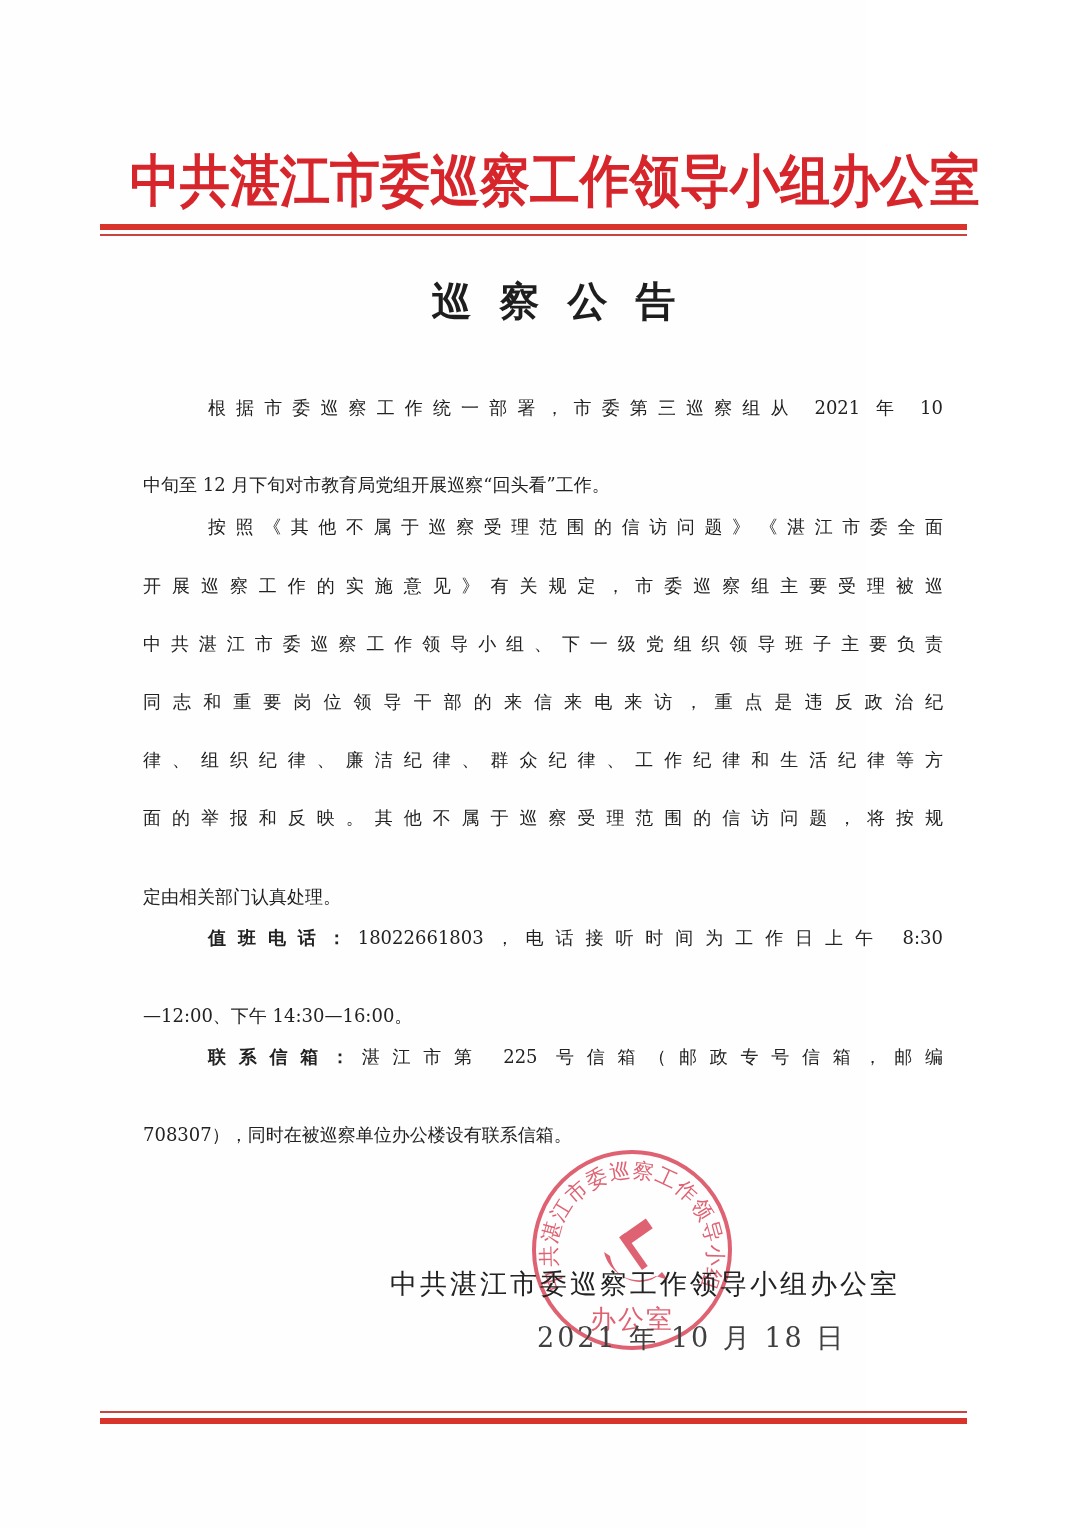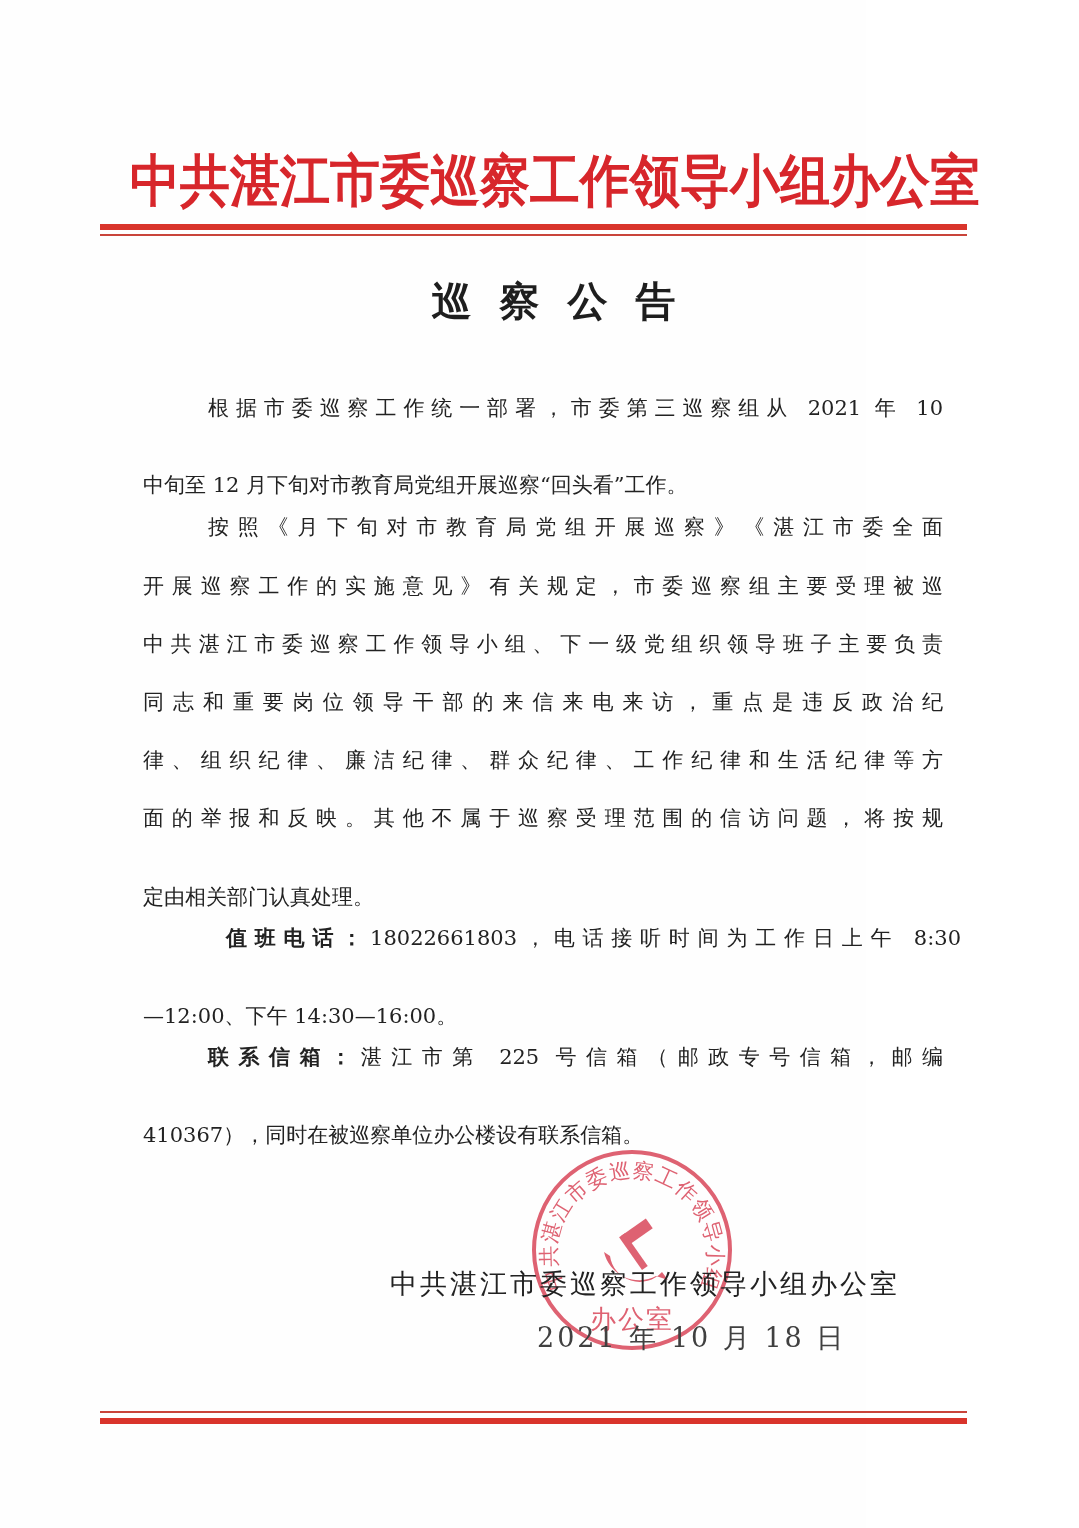--- a/index.html
+++ b/index.html
@@ -69,7 +69,7 @@
       left: 143px;
       width: 800px;
       font-family: "DejaVu Serif", "Liberation Serif", serif;
-      font-size: 21px;
+      font-size: 18px;
       line-height: 40px;
       height: 40px;
       white-space: nowrap;

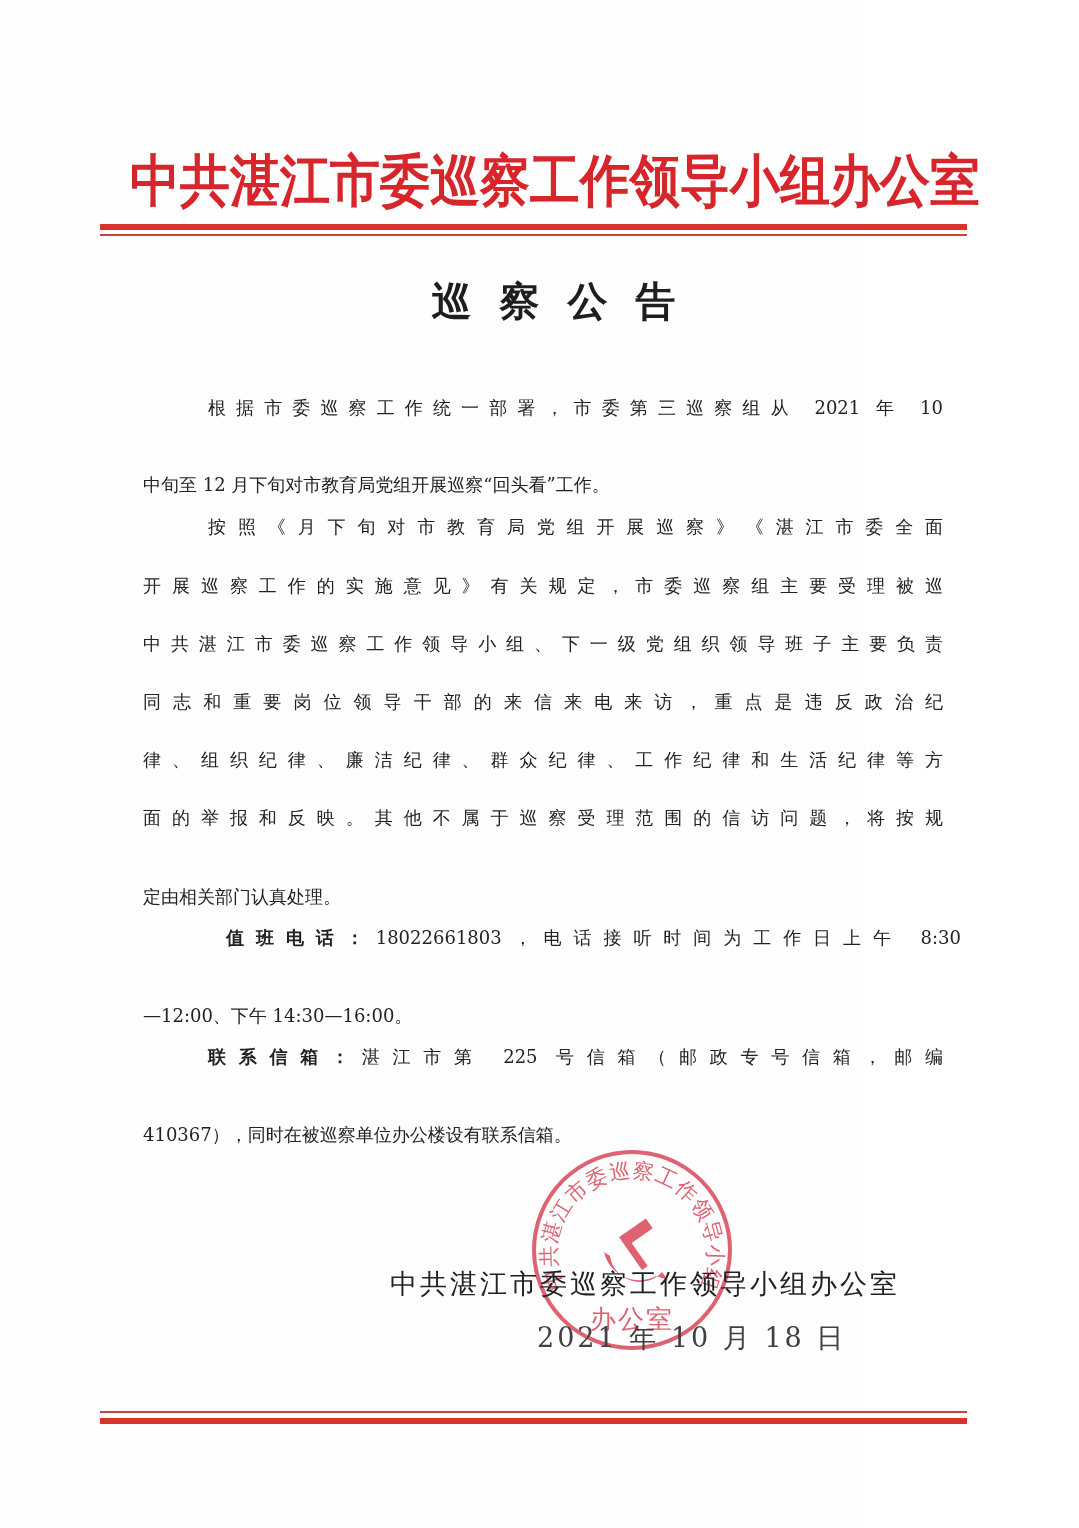--- a/index.html
+++ b/index.html
@@ -131,7 +131,7 @@
   <div class="body-line indent" style="top:388px;">根据市委巡察工作统一部署，市委第三巡察组从 2021 年 10</div>
   <div class="body-line last" style="top:445px;">中旬至 12 月下旬对市教育局党组开展巡察“回头看”工作。</div>
 
-  <div class="body-line indent" style="top:507px;">按照《月下旬对市教育局党组开展巡察》《湛江市委全面</div>
+  <div class="body-line indent" style="top:507px;">按照《其他不属于巡察受理范围的信访问题》《湛江市委全面</div>
   <div class="body-line" style="top:566px;">开展巡察工作的实施意见》有关规定，市委巡察组主要受理被巡</div>
   <div class="body-line" style="top:624px;">中共湛江市委巡察工作领导小组、下一级党组织领导班子主要负责</div>
   <div class="body-line" style="top:682px;">同志和重要岗位领导干部的来信来电来访，重点是违反政治纪</div>

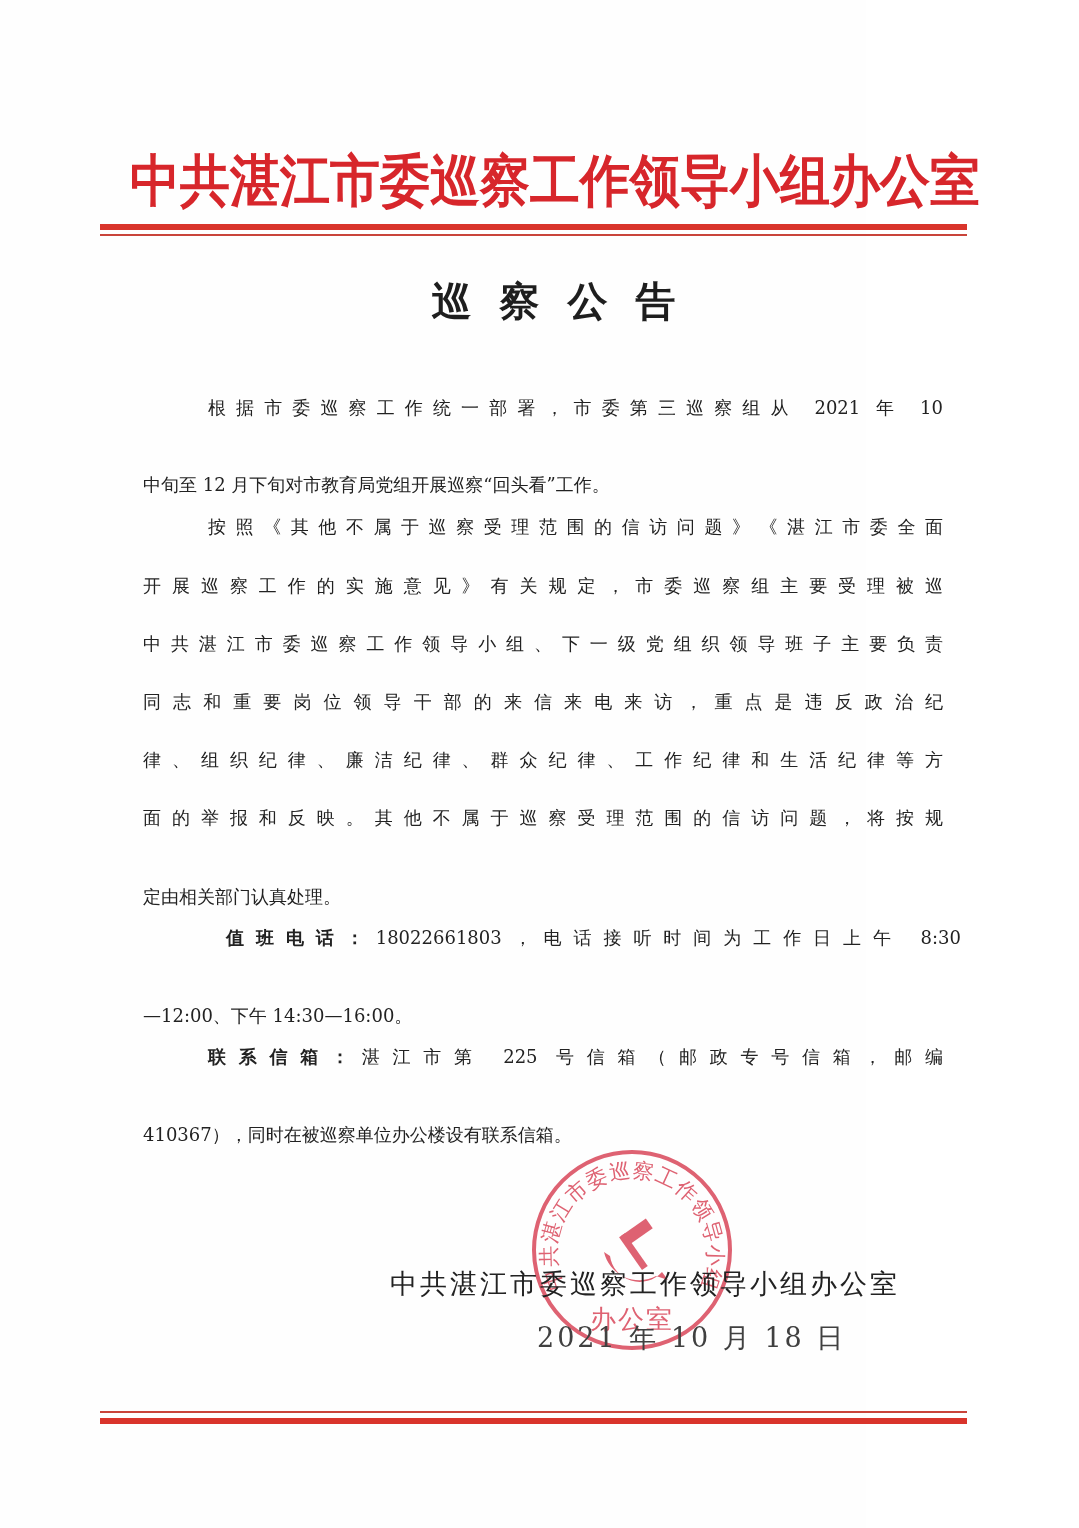--- a/index.html
+++ b/index.html
@@ -139,7 +139,7 @@
   <div class="body-line" style="top:798px;">面的举报和反映。其他不属于巡察受理范围的信访问题，将按规</div>
   <div class="body-line last" style="top:857px;">定由相关部门认真处理。</div>
 
-  <div class="body-line indent" style="top:918px;margin-left:18px;">
+  <div class="body-line indent" style="top:918px;">
     <span class="label-bold">值班电话：</span><span>18022661803，电话接听时间为工作日上午 8:30</span>
   </div>
   <div class="body-line last" style="top:976px;">—12:00、下午 14:30—16:00。</div>

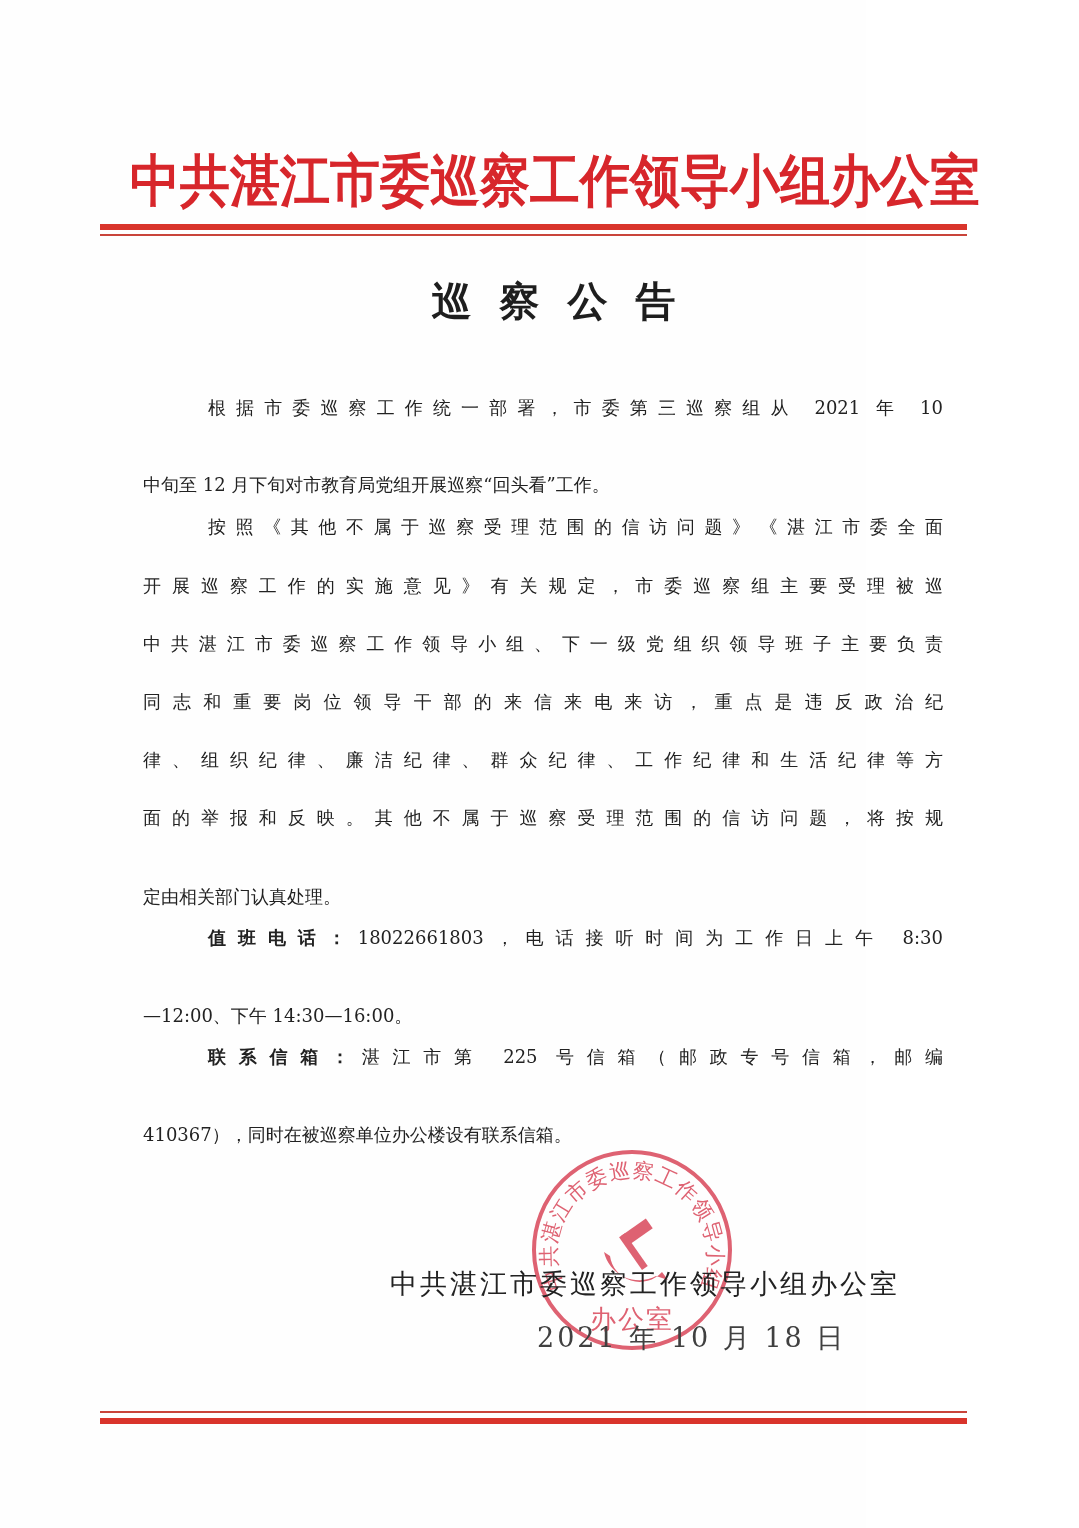--- a/index.html
+++ b/index.html
@@ -147,7 +147,7 @@
   <div class="body-line indent" style="top:1037px;">
     <span class="label-bold">联系信箱：</span><span>湛江市第 225 号信箱（邮政专号信箱，邮编</span>
   </div>
-  <div class="body-line last" style="top:1095px;">410367），同时在被巡察单位办公楼设有联系信箱。</div>
+  <div class="body-line last" style="top:1095px;">708307），同时在被巡察单位办公楼设有联系信箱。</div>
 
   <svg class="stamp" viewBox="0 0 204 204">
     <defs>

